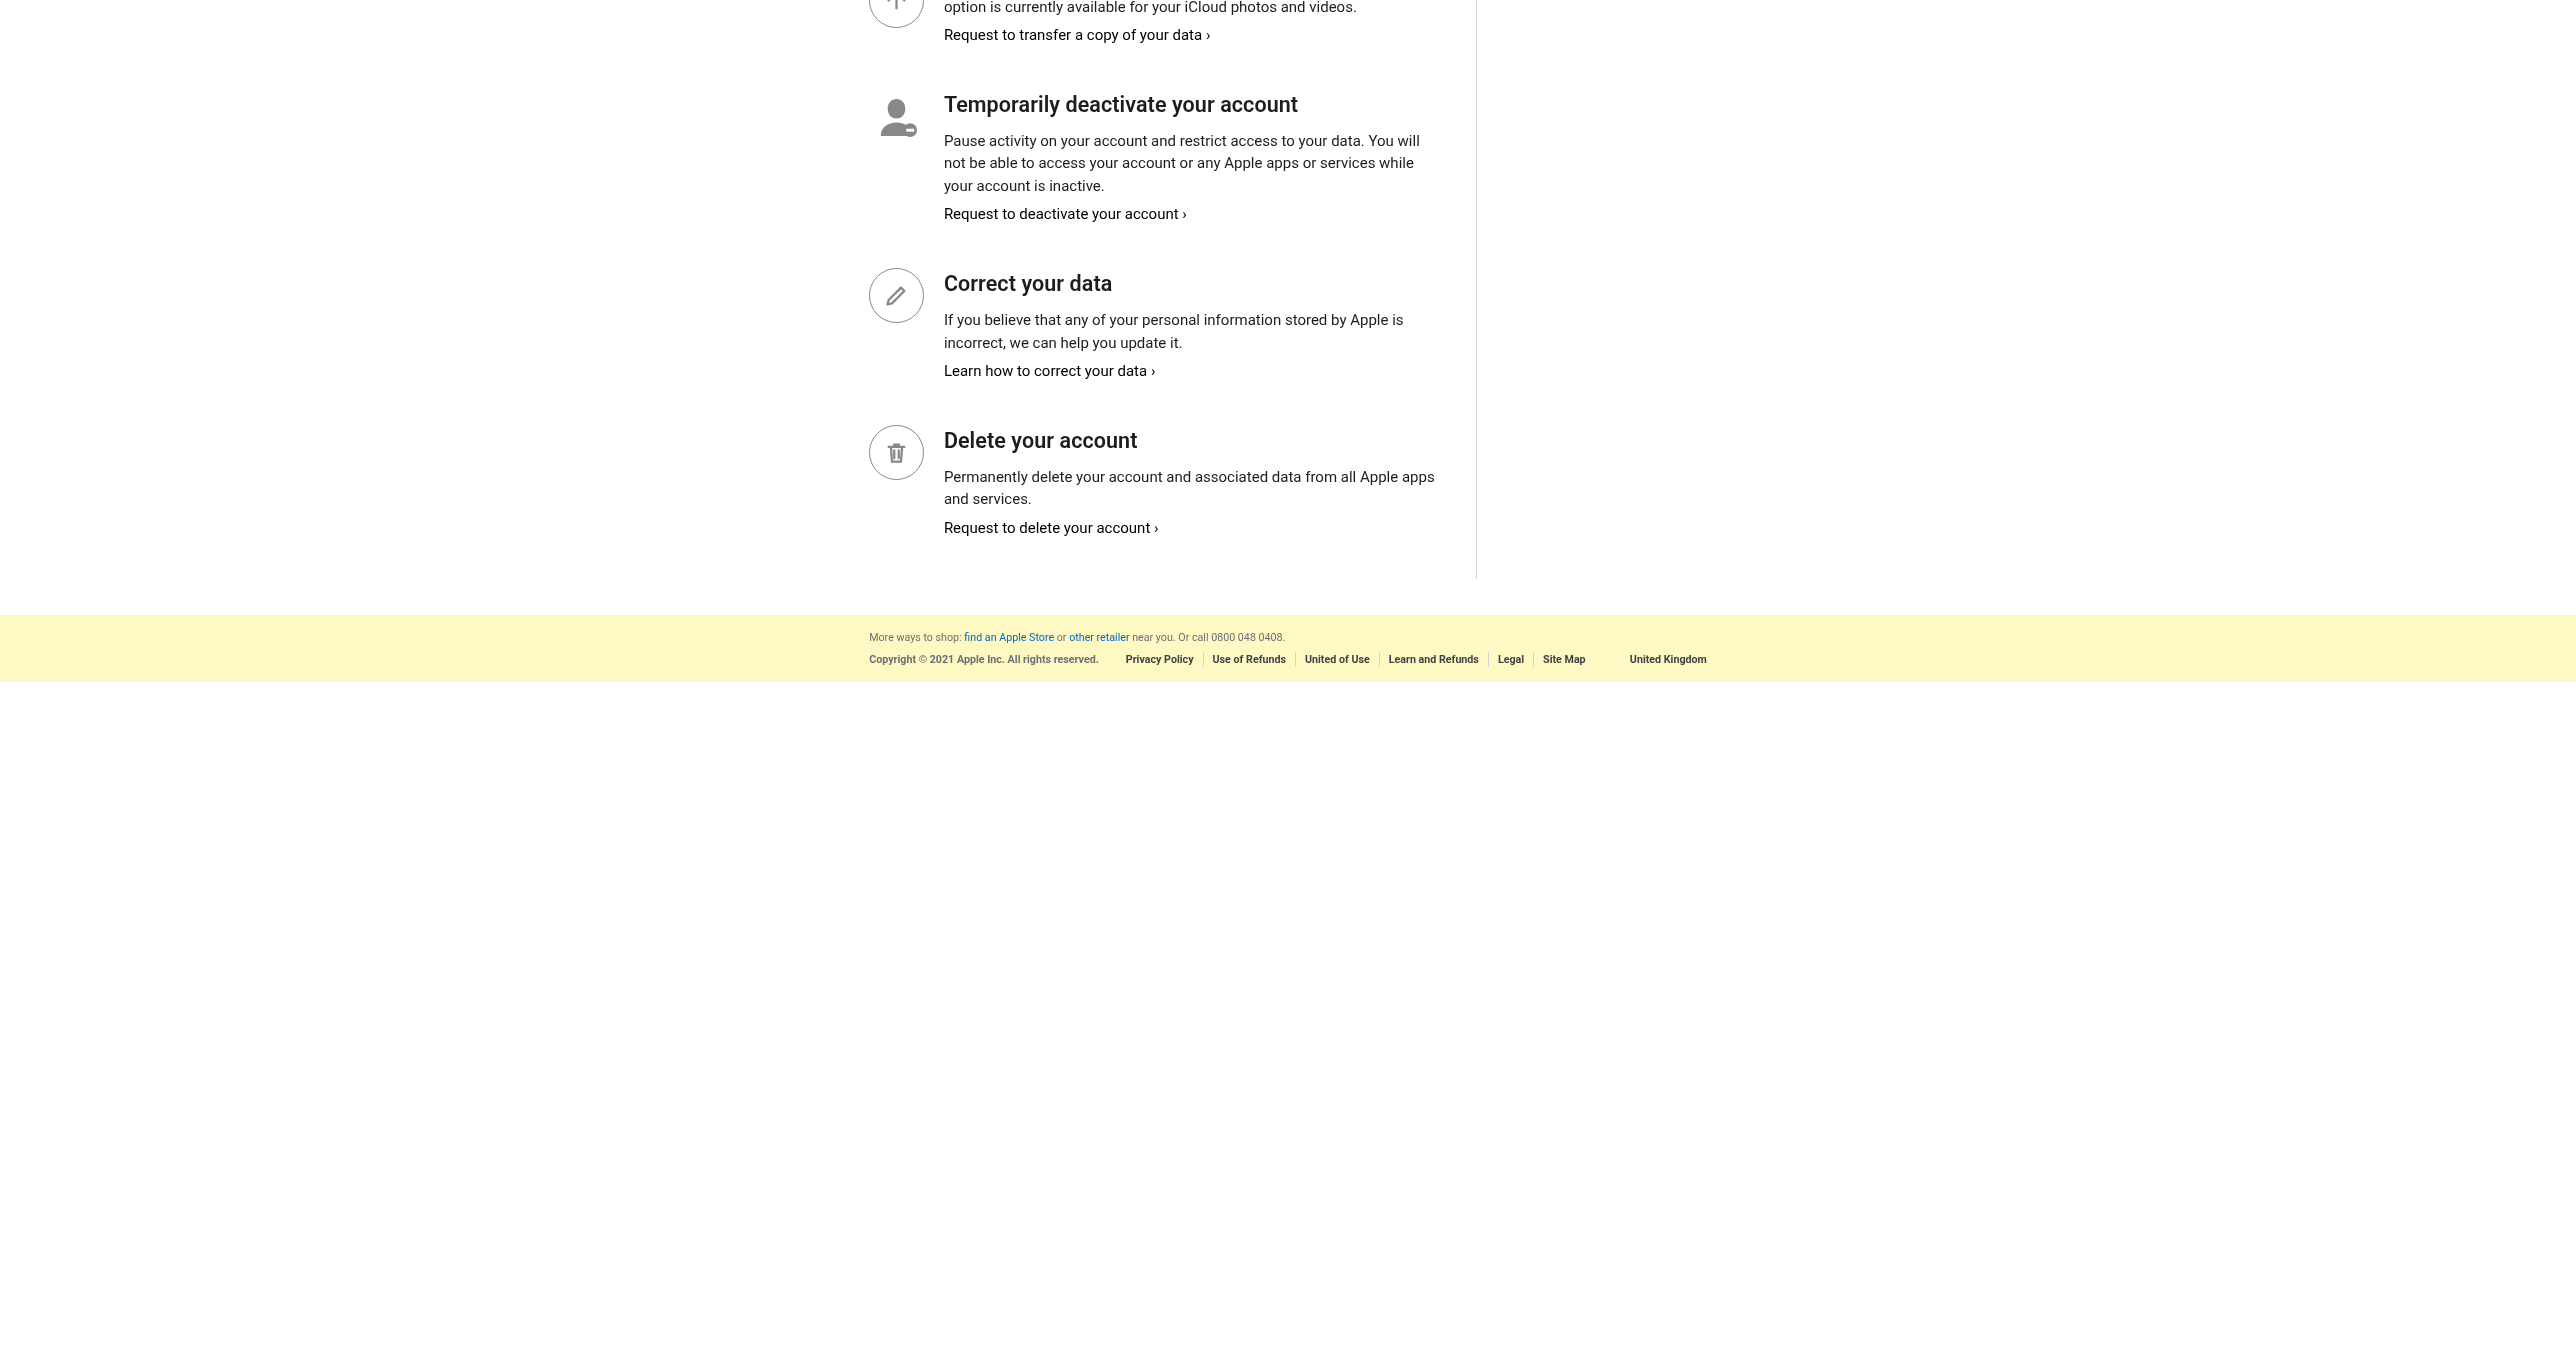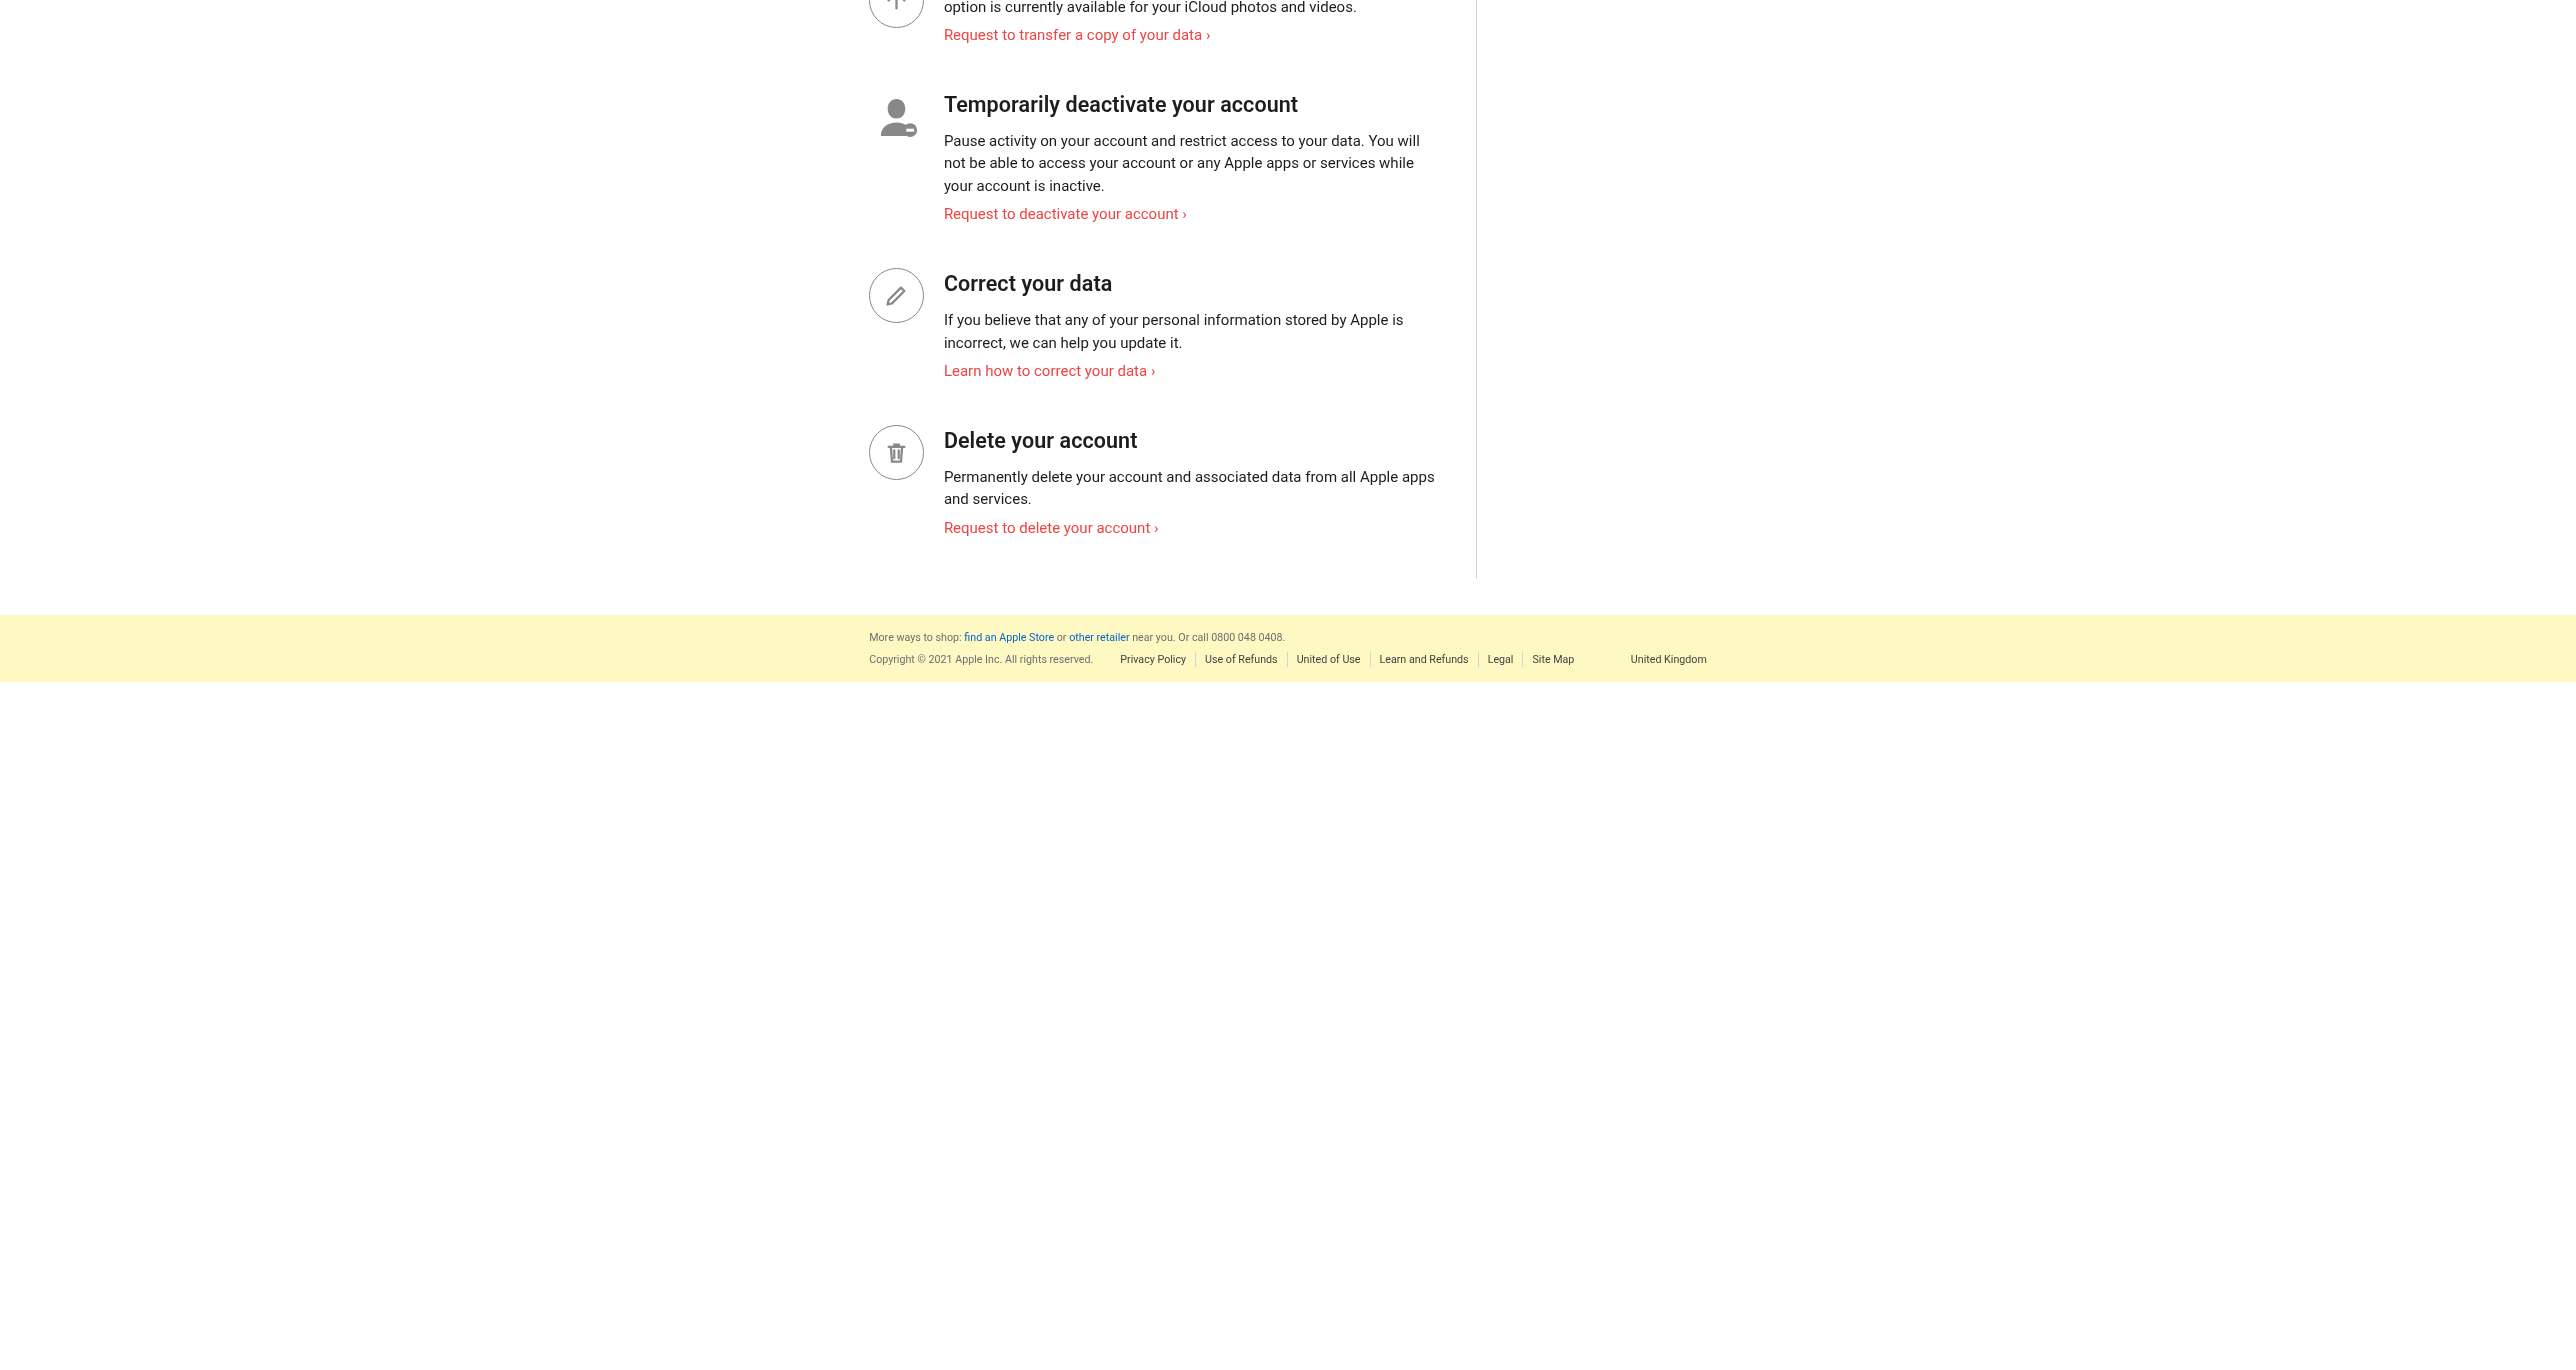--- a/index.html
+++ b/index.html
@@ -85,7 +85,7 @@
       margin-bottom: 5.4px;
     }
     .section-link {
-      color: #ef4444;
+      color: #000000;
       text-decoration: none;
       font-size: 15px;
       cursor: pointer;

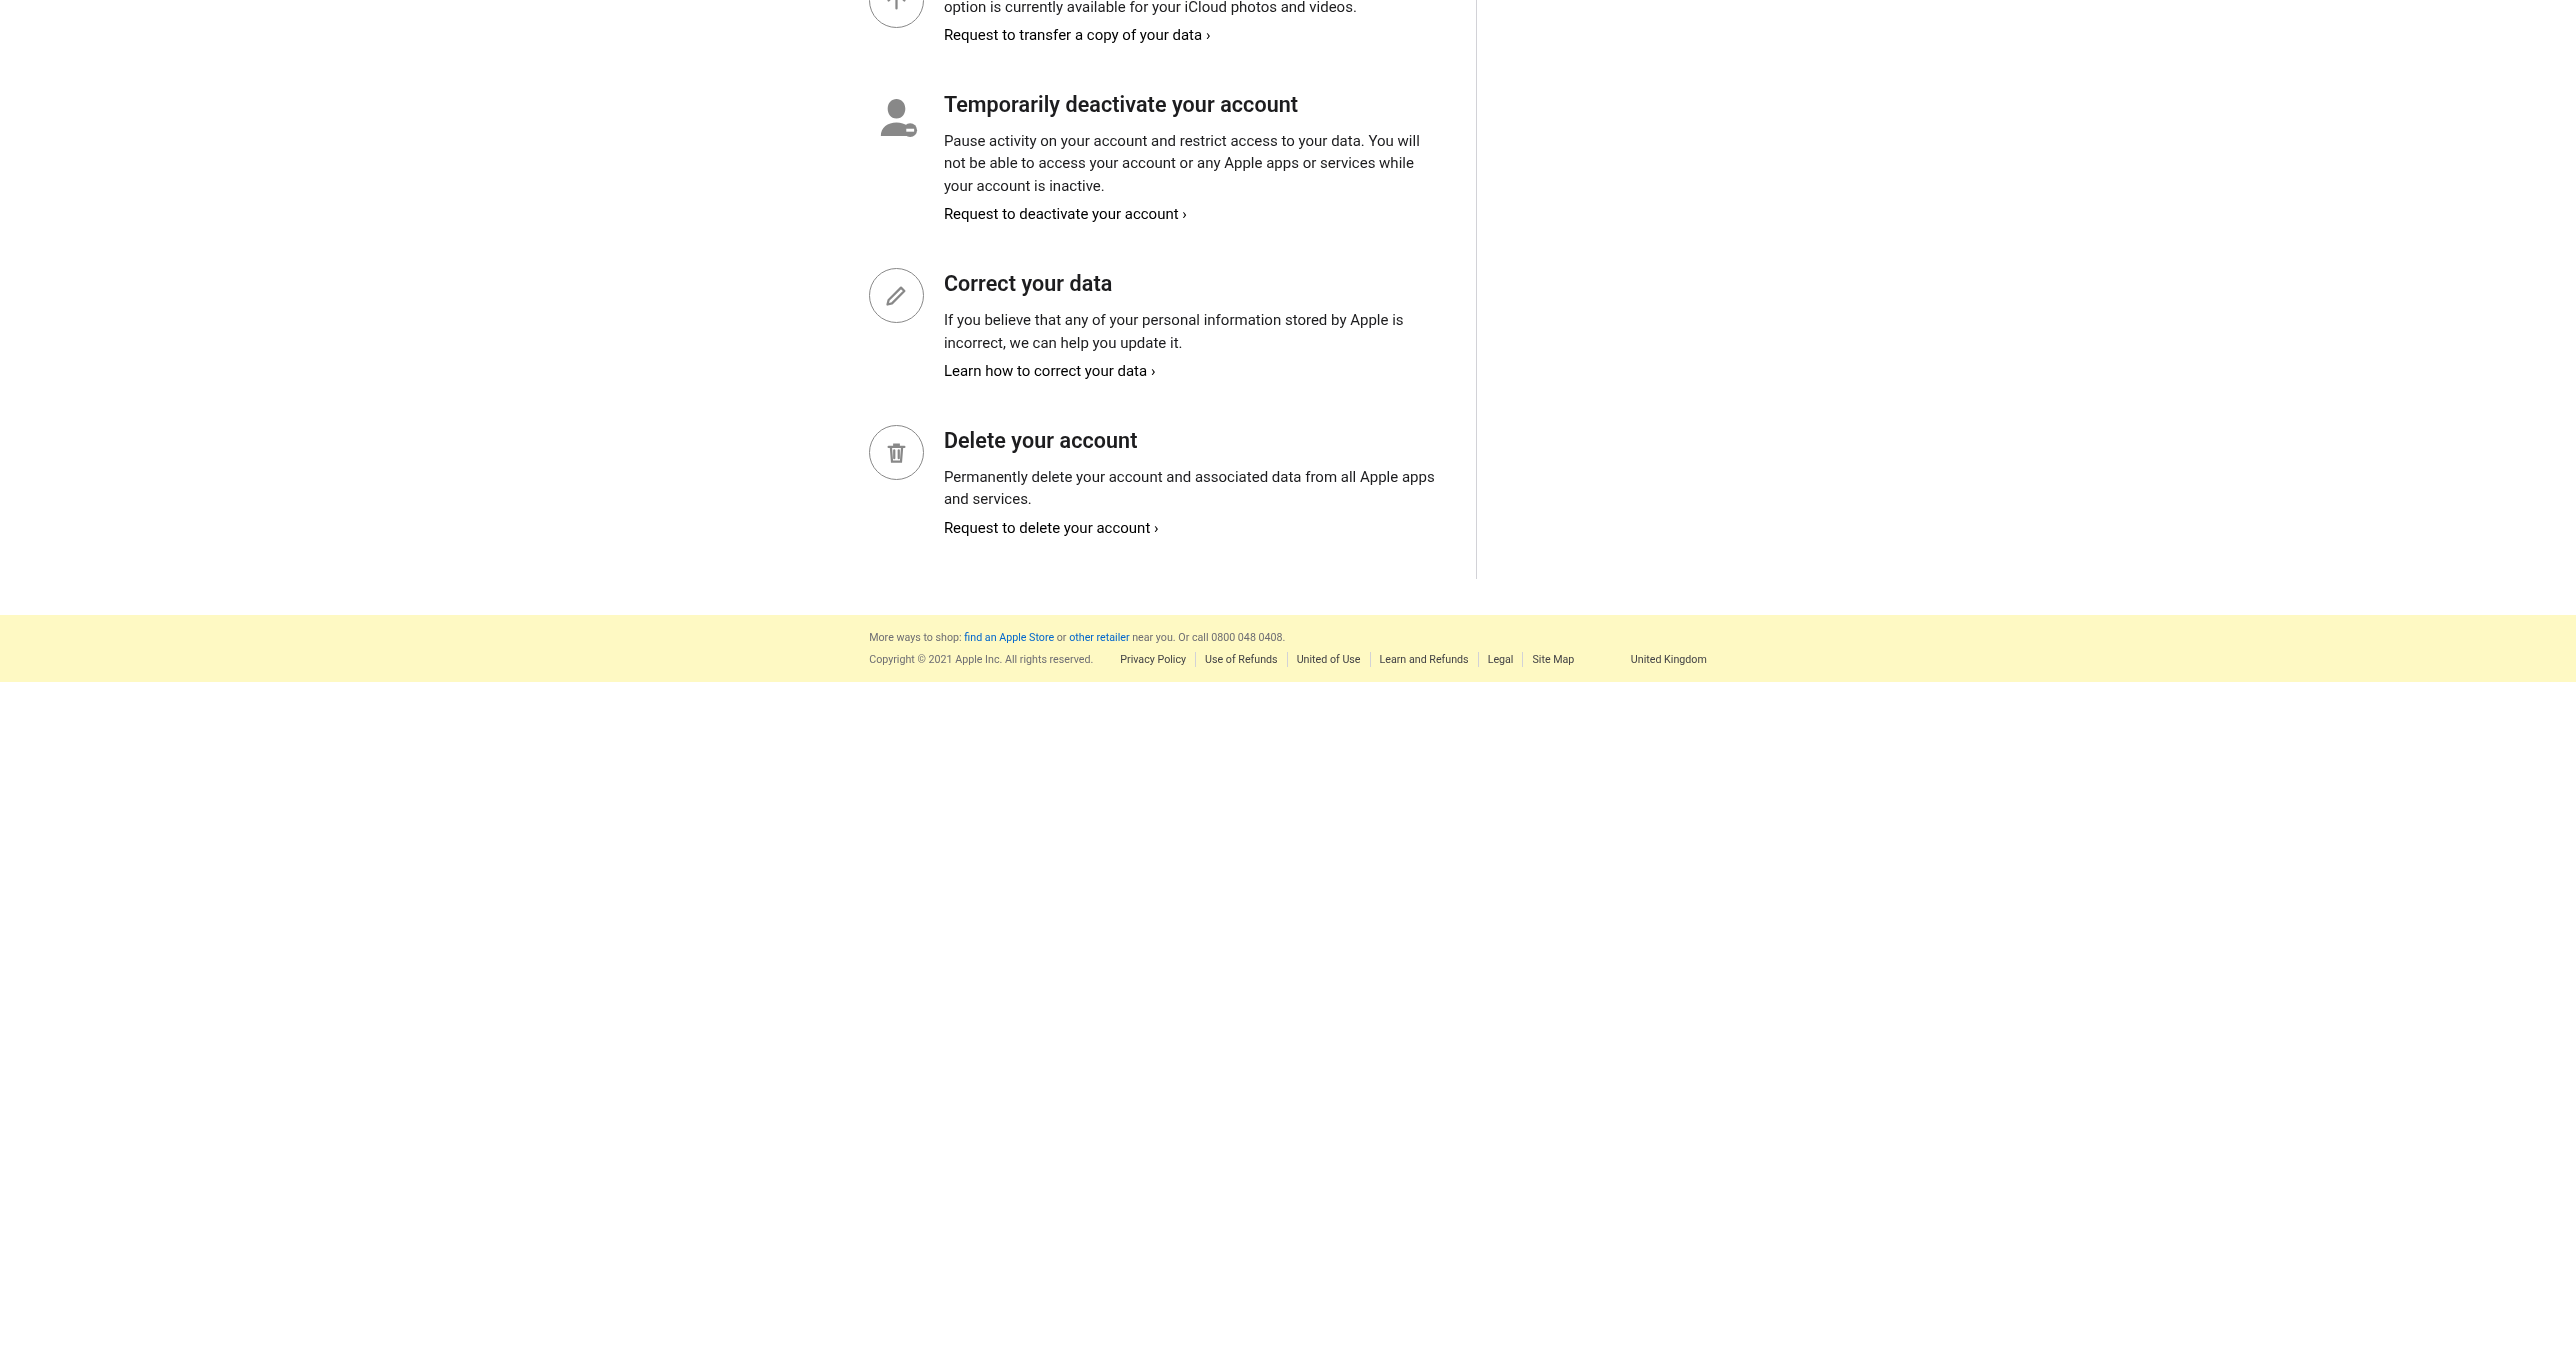--- a/index.html
+++ b/index.html
@@ -116,6 +116,7 @@
       display: flex;
       align-items: flex-end;
       flex-wrap: wrap;
+      font-weight: bold;
     }
     .footer-copyright {
       margin-right: 27px;

